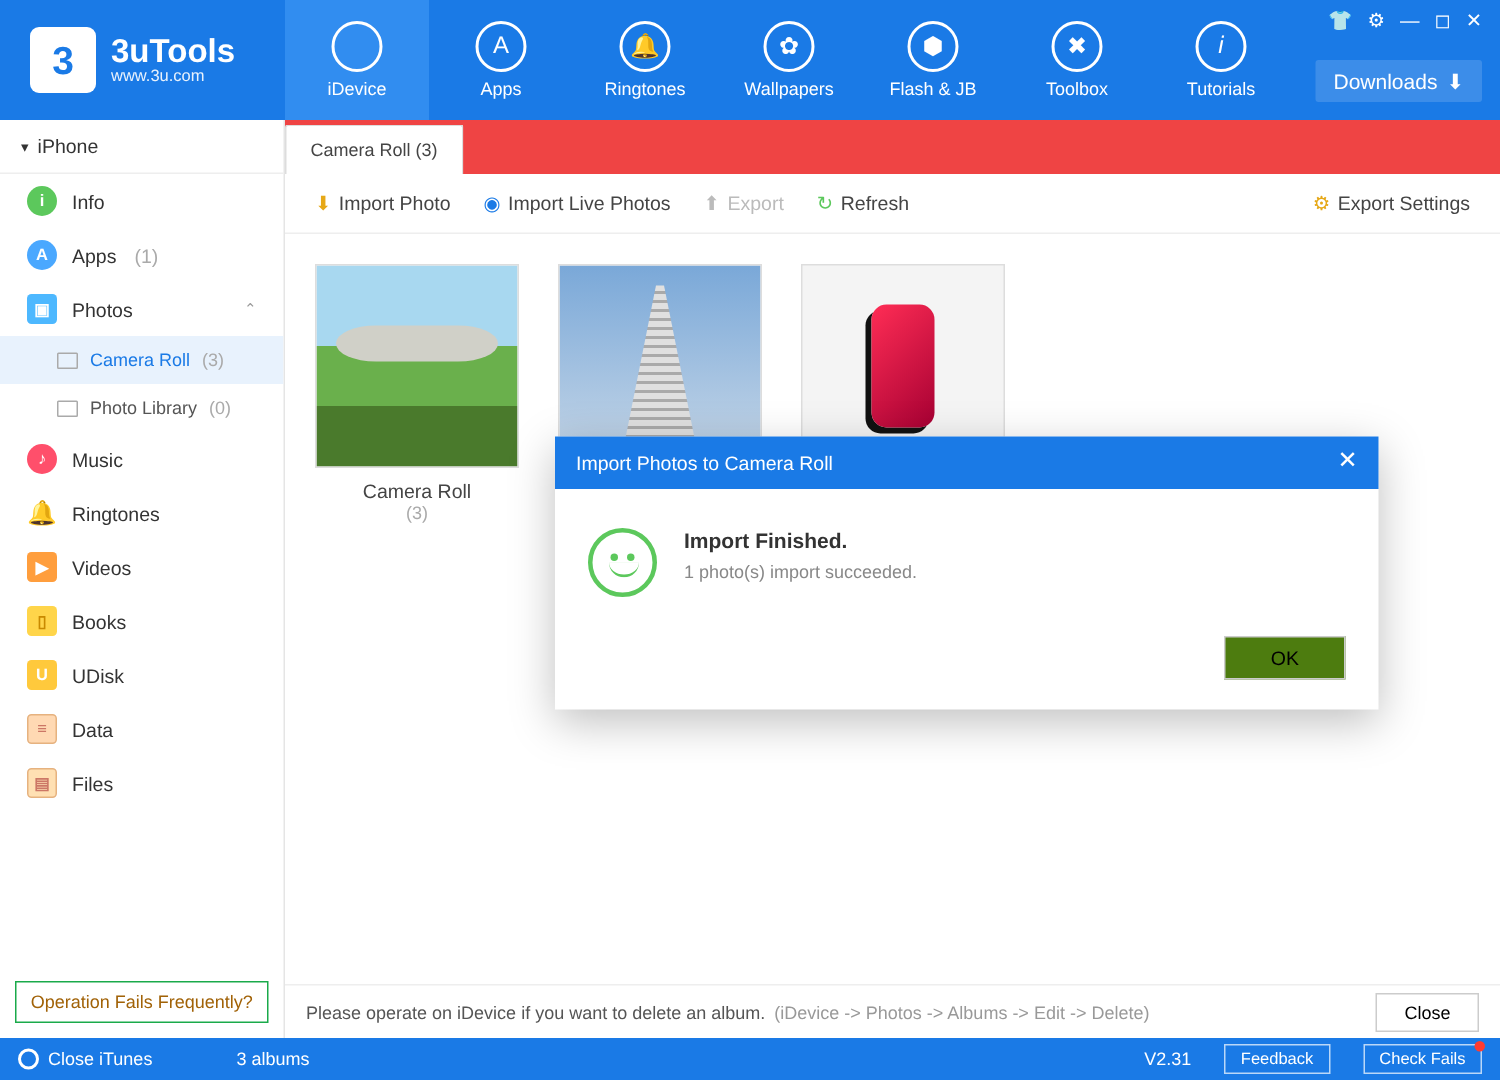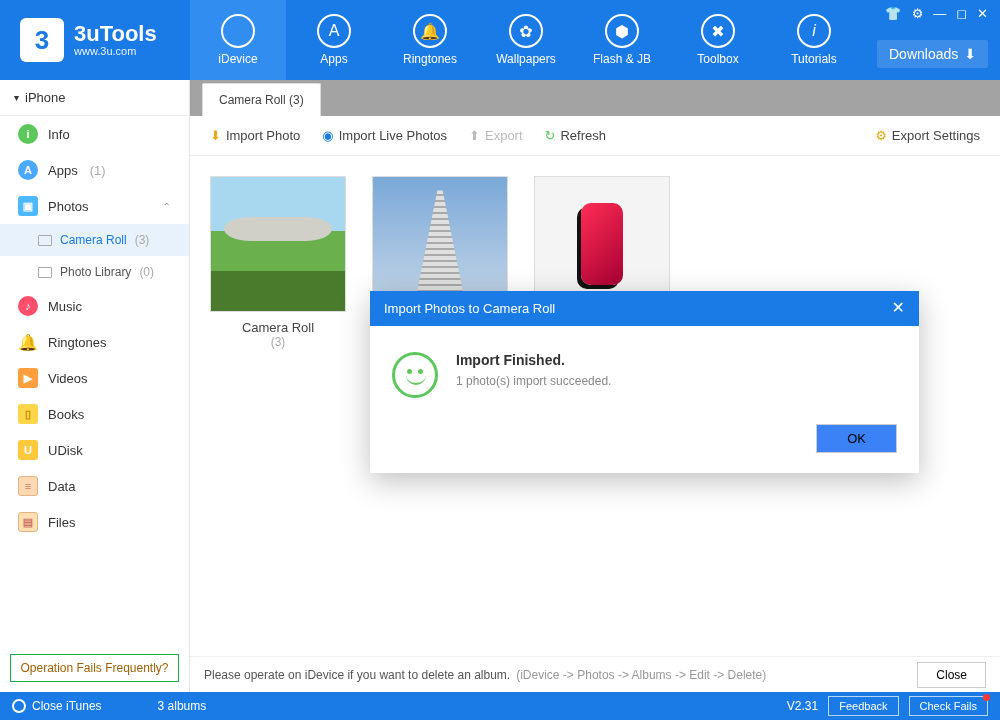--- a/index.html
+++ b/index.html
@@ -47,7 +47,7 @@
 
 
 .main { flex: 1; display: flex; flex-direction: column; border-right: 0; }
-.tab-strip { height: 36px; display: flex; align-items: flex-end; background: #a3a3a3; padding-left: 12px;}
+.tab-strip { height: 36px; display: flex; align-items: flex-end; background: #ef4444; padding-left: 0;}
 .tab { background: #fff; border: 1px solid #ddd; border-bottom: none; padding: 9px 16px; font-size: 12px; color: #444; border-top-left-radius: 2px; border-top-right-radius: 2px;}
 .toolbar { height: 40px; border-bottom: 1px solid #eee; display: flex; align-items: center; padding: 0 12px; gap: 6px; font-size: 13px;}
 .tb-btn { display: inline-flex; align-items: center; gap: 5px; padding: 4px 8px; cursor: pointer; color: #444;}

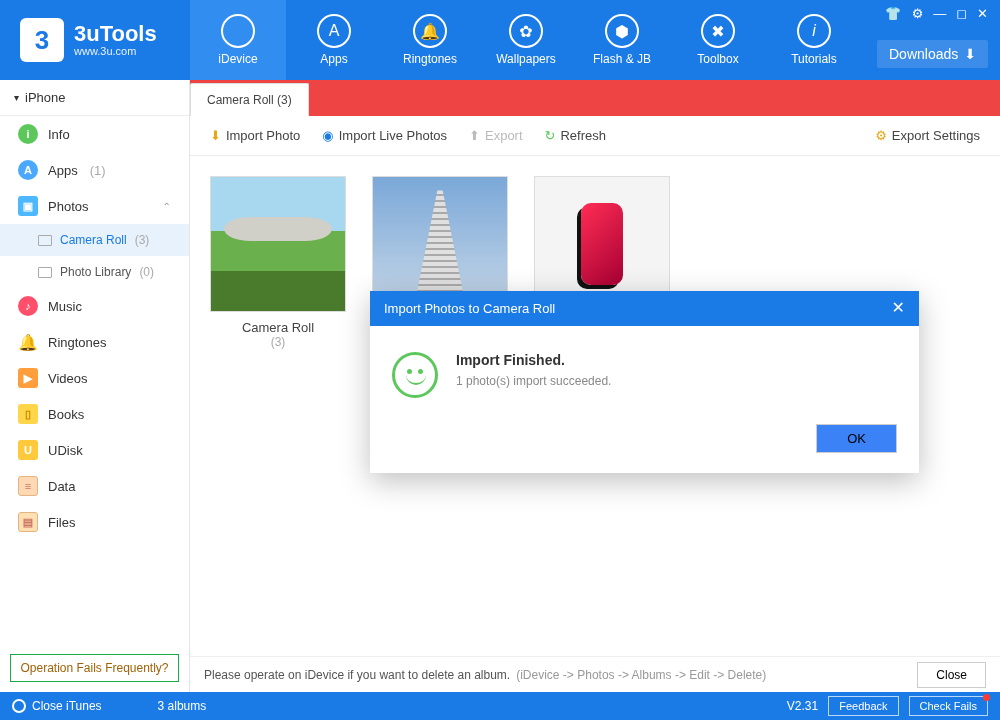--- a/index.html
+++ b/index.html
@@ -81,7 +81,7 @@
 .modal-body h3 { font-size: 14px; font-weight: 600; margin-bottom: 6px;}
 .modal-body p { font-size: 12px; color: #888;}
 .modal-foot { display: flex; justify-content: flex-end; padding: 16px 22px 20px;}
-.modal-foot button { padding: 6px 30px; border: 1px solid #ccc; background: #3b82f6; font-size: 13px; cursor: pointer;}
+.modal-foot button { padding: 6px 30px; border: 1px solid #ccc; background: #4d7c0f; font-size: 13px; cursor: pointer;}
 
 
 .t-img1 { background: linear-gradient(#a8d8f0 40%, #6ab04c 40% 70%, #4a7a2c 70%); position:relative;}

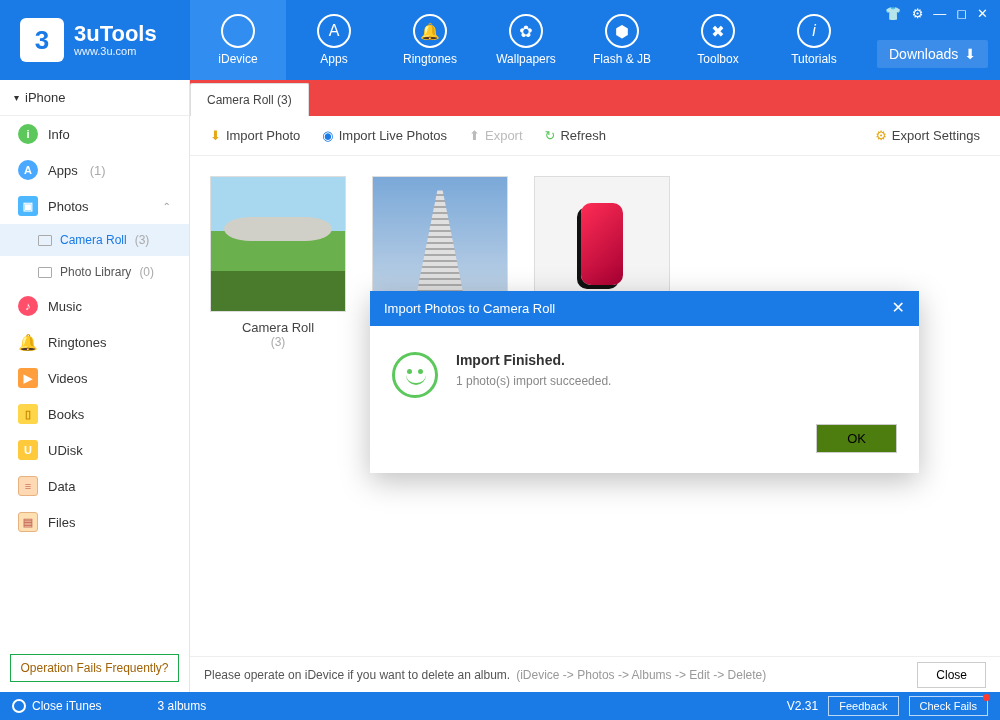--- a/index.html
+++ b/index.html
@@ -67,7 +67,7 @@
 
 .statusbar { height: 28px; background: #1a7ae6; color: #fff; display: flex; align-items: center; font-size: 12px; padding: 0 12px; }
 .statusbar .circle { width: 14px; height: 14px; border: 2px solid #fff; border-radius: 50%; margin-right: 6px;}
-.statusbar .right { margin-left: auto; display: flex; align-items: center; gap: 10px;}
+.statusbar .right { margin-left: auto; display: flex; align-items: center; gap: 22px;}
 .statusbar button { background: transparent; border: 1px solid rgba(255,255,255,.7); color: #fff; padding: 3px 10px; font-size: 11px; cursor: pointer; position: relative;}
 .red-dot { position: absolute; top: -3px; right: -3px; width: 7px; height: 7px; background: #ff3b30; border-radius: 50%;}
 .modal { position: absolute; left: 370px; top: 271px; width: 549px; background: #fff; box-shadow: 0 8px 28px rgba(0,0,0,.25); margin-top: 20px; }

